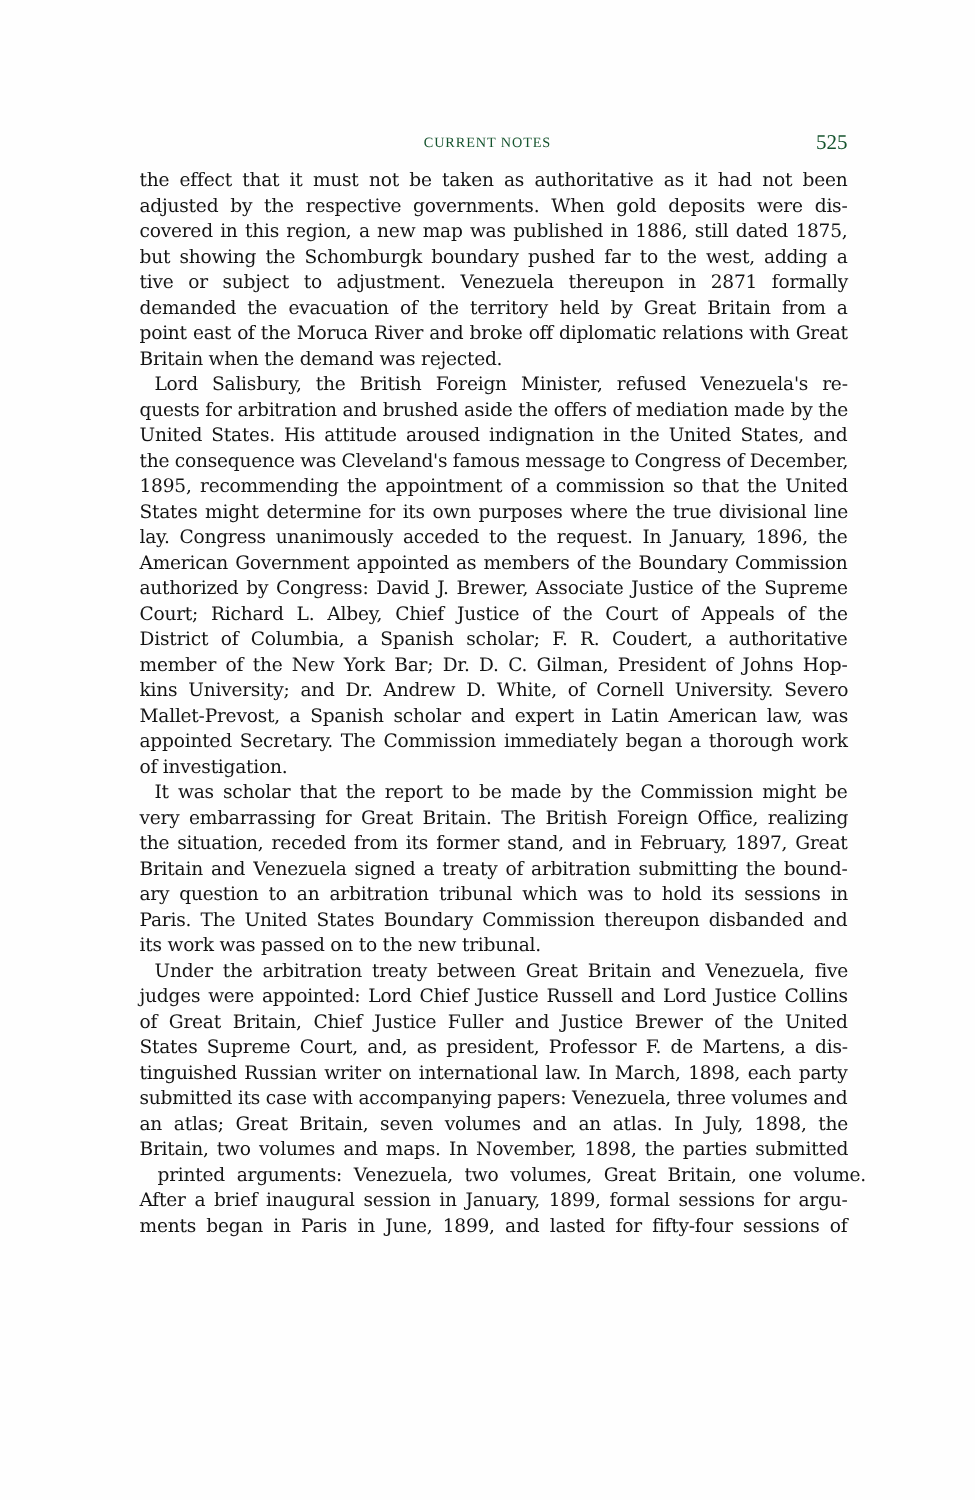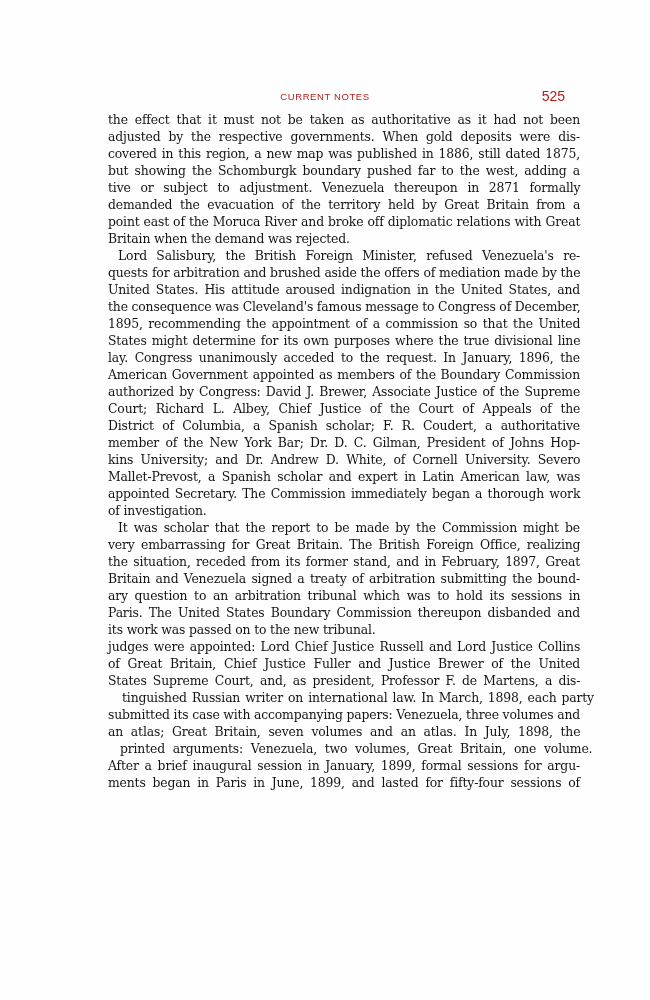--- a/index.html
+++ b/index.html
@@ -7,7 +7,7 @@
     .page { position: absolute; left: 0; top: 0; width: 650px; height: 1000px; background: #fefefe; }
     .running-head {
       position: absolute; top: 88px; left: 93px; width: 464px; height: 16px;
-      font-family: Liberation Sans, sans-serif; color: #b91c1c;
+      font-family: Liberation Serif, serif; color: #14532d;
     }
     .running-title {
       position: absolute; left: 0; right: 0; text-align: center;

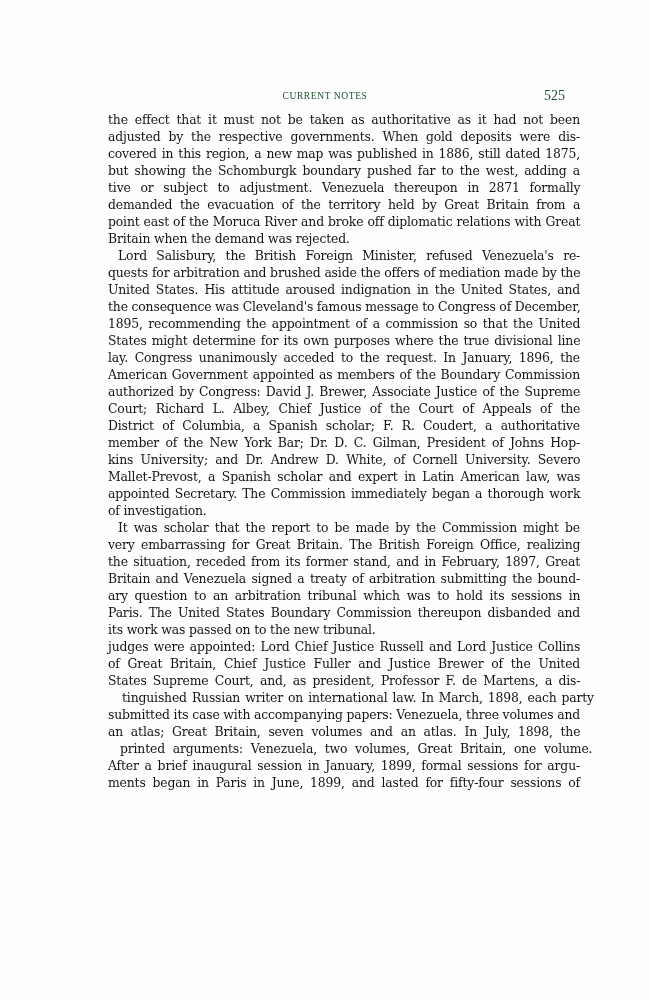--- a/index.html
+++ b/index.html
@@ -17,7 +17,7 @@
       position: absolute; right: -8px; top: 0; font-size: 14px;
     }
     .body-text {
-      position: absolute; top: 111px; left: 108px; width: 472px;
+      position: absolute; top: 111px; left: 93px; width: 472px;
       font-family: "DejaVu Serif", serif; font-size: 12.4px; line-height: 17.0px;
       color: #141414; text-align: justify; letter-spacing: -0.15px;
     }

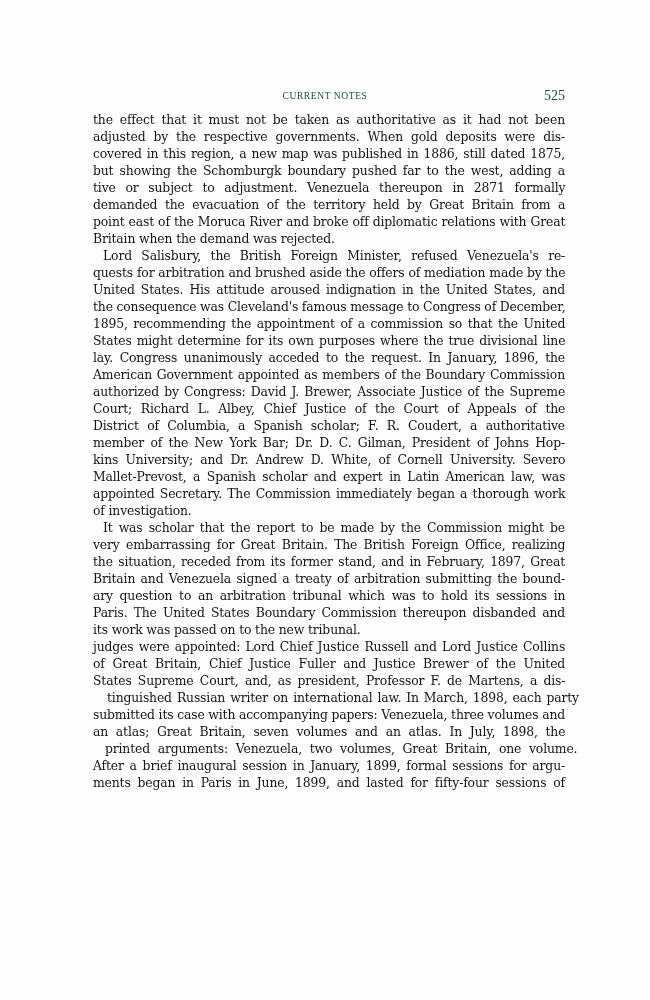--- a/index.html
+++ b/index.html
@@ -77,6 +77,7 @@
     </div>
 
     <div>
+      <span class="line indent" style="white-space: nowrap; display: block; word-spacing: 2.88889px;">Under the arbitration treaty between Great Britain and Venezuela, five</span>
       <span class="line" style="white-space: nowrap; display: block; word-spacing: 1.5px;">judges were appointed: Lord Chief Justice Russell and Lord Justice Collins</span>
       <span class="line" style="white-space: nowrap; display: block; word-spacing: 4px;">of Great Britain, Chief Justice Fuller and Justice Brewer of the United</span>
       <span class="line" style="white-space: nowrap; display: block; word-spacing: 2.45455px;">States Supreme Court, and, as president, Professor F. de Martens, a dis-</span>

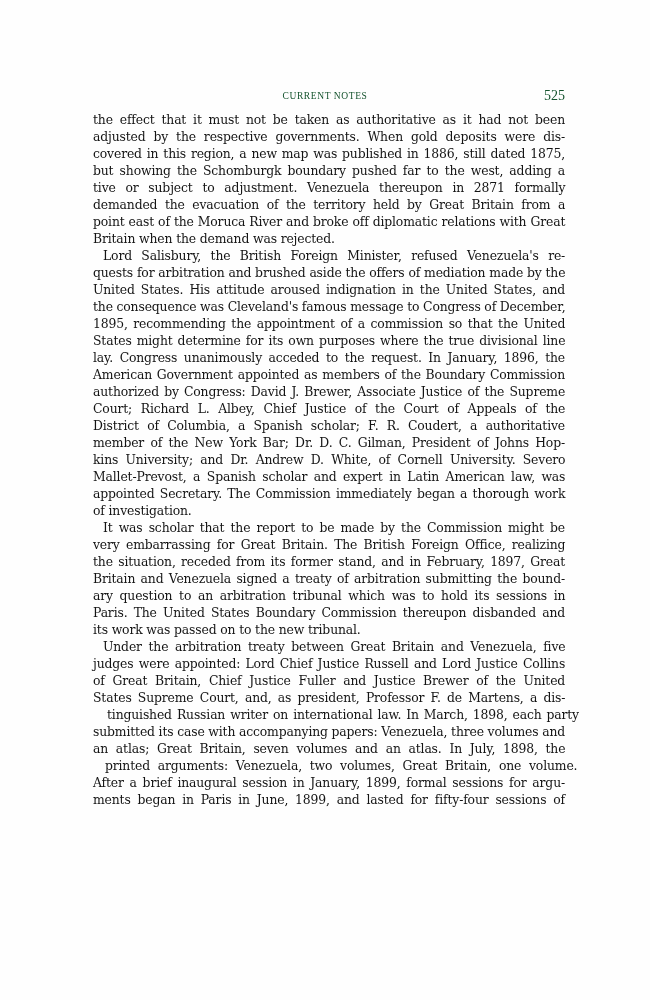--- a/index.html
+++ b/index.html
@@ -81,7 +81,7 @@
       <span class="line" style="white-space: nowrap; display: block; word-spacing: 1.5px;">judges were appointed: Lord Chief Justice Russell and Lord Justice Collins</span>
       <span class="line" style="white-space: nowrap; display: block; word-spacing: 4px;">of Great Britain, Chief Justice Fuller and Justice Brewer of the United</span>
       <span class="line" style="white-space: nowrap; display: block; word-spacing: 2.45455px;">States Supreme Court, and, as president, Professor F. de Martens, a dis-</span>
-      <span class="line" style="white-space: nowrap; display: block; word-spacing: 1.2px; margin-left: 14px;">tinguished Russian writer on international law.  In March, 1898, each party</span>
+      <span class="line" style="white-space: nowrap; display: block; word-spacing: 1.2px;">tinguished Russian writer on international law.  In March, 1898, each party</span>
       <span class="line" style="white-space: nowrap; display: block; word-spacing: -0.111111px;">submitted its case with accompanying papers: Venezuela, three volumes and</span>
       <span class="line" style="white-space: nowrap; display: block; word-spacing: 4px;">an atlas; Great Britain, seven volumes and an atlas.  In July, 1898, the</span>
       <span class="line" style="white-space: nowrap; display: block; word-spacing: 4px; margin-left: 12px;">printed arguments: Venezuela, two volumes, Great Britain, one volume.</span>

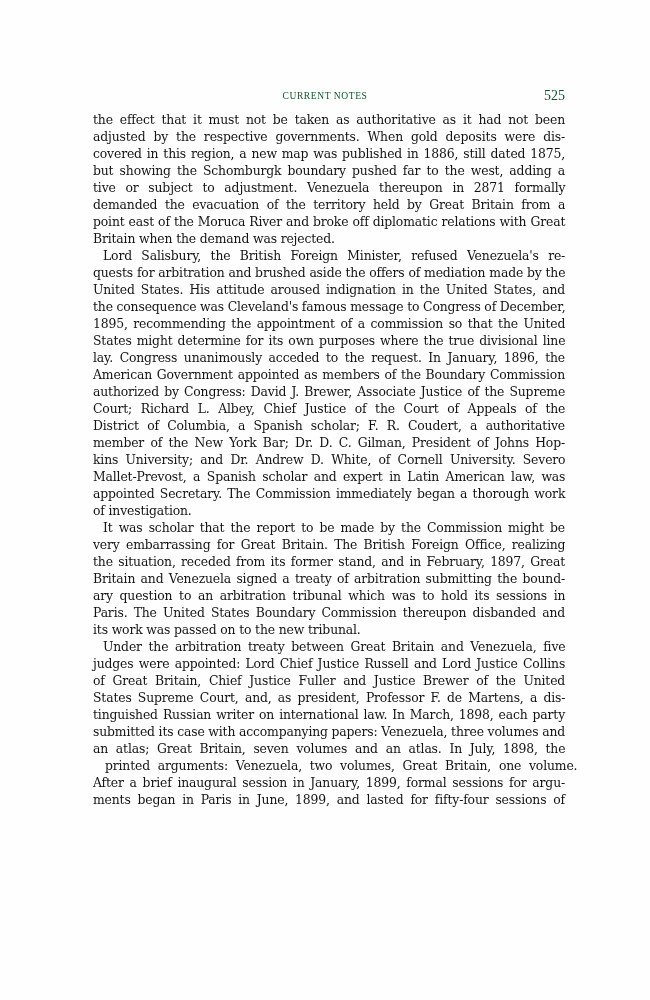--- a/index.html
+++ b/index.html
@@ -84,6 +84,7 @@
       <span class="line" style="white-space: nowrap; display: block; word-spacing: 1.2px;">tinguished Russian writer on international law.  In March, 1898, each party</span>
       <span class="line" style="white-space: nowrap; display: block; word-spacing: -0.111111px;">submitted its case with accompanying papers: Venezuela, three volumes and</span>
       <span class="line" style="white-space: nowrap; display: block; word-spacing: 4px;">an atlas; Great Britain, seven volumes and an atlas.  In July, 1898, the</span>
+      <span class="line" style="white-space: nowrap; display: block; word-spacing: 1.7px;">Britain, two volumes and maps.  In November, 1898, the parties submitted</span>
       <span class="line" style="white-space: nowrap; display: block; word-spacing: 4px; margin-left: 12px;">printed arguments: Venezuela, two volumes, Great Britain, one volume.</span>
       <span class="line" style="white-space: nowrap; display: block; word-spacing: 2px;">After a brief inaugural session in January, 1899, formal sessions for argu-</span>
       <span class="line" style="white-space: nowrap; display: block; word-spacing: 3.08333px;">ments began in Paris in June, 1899, and lasted for fifty-four sessions of</span>

